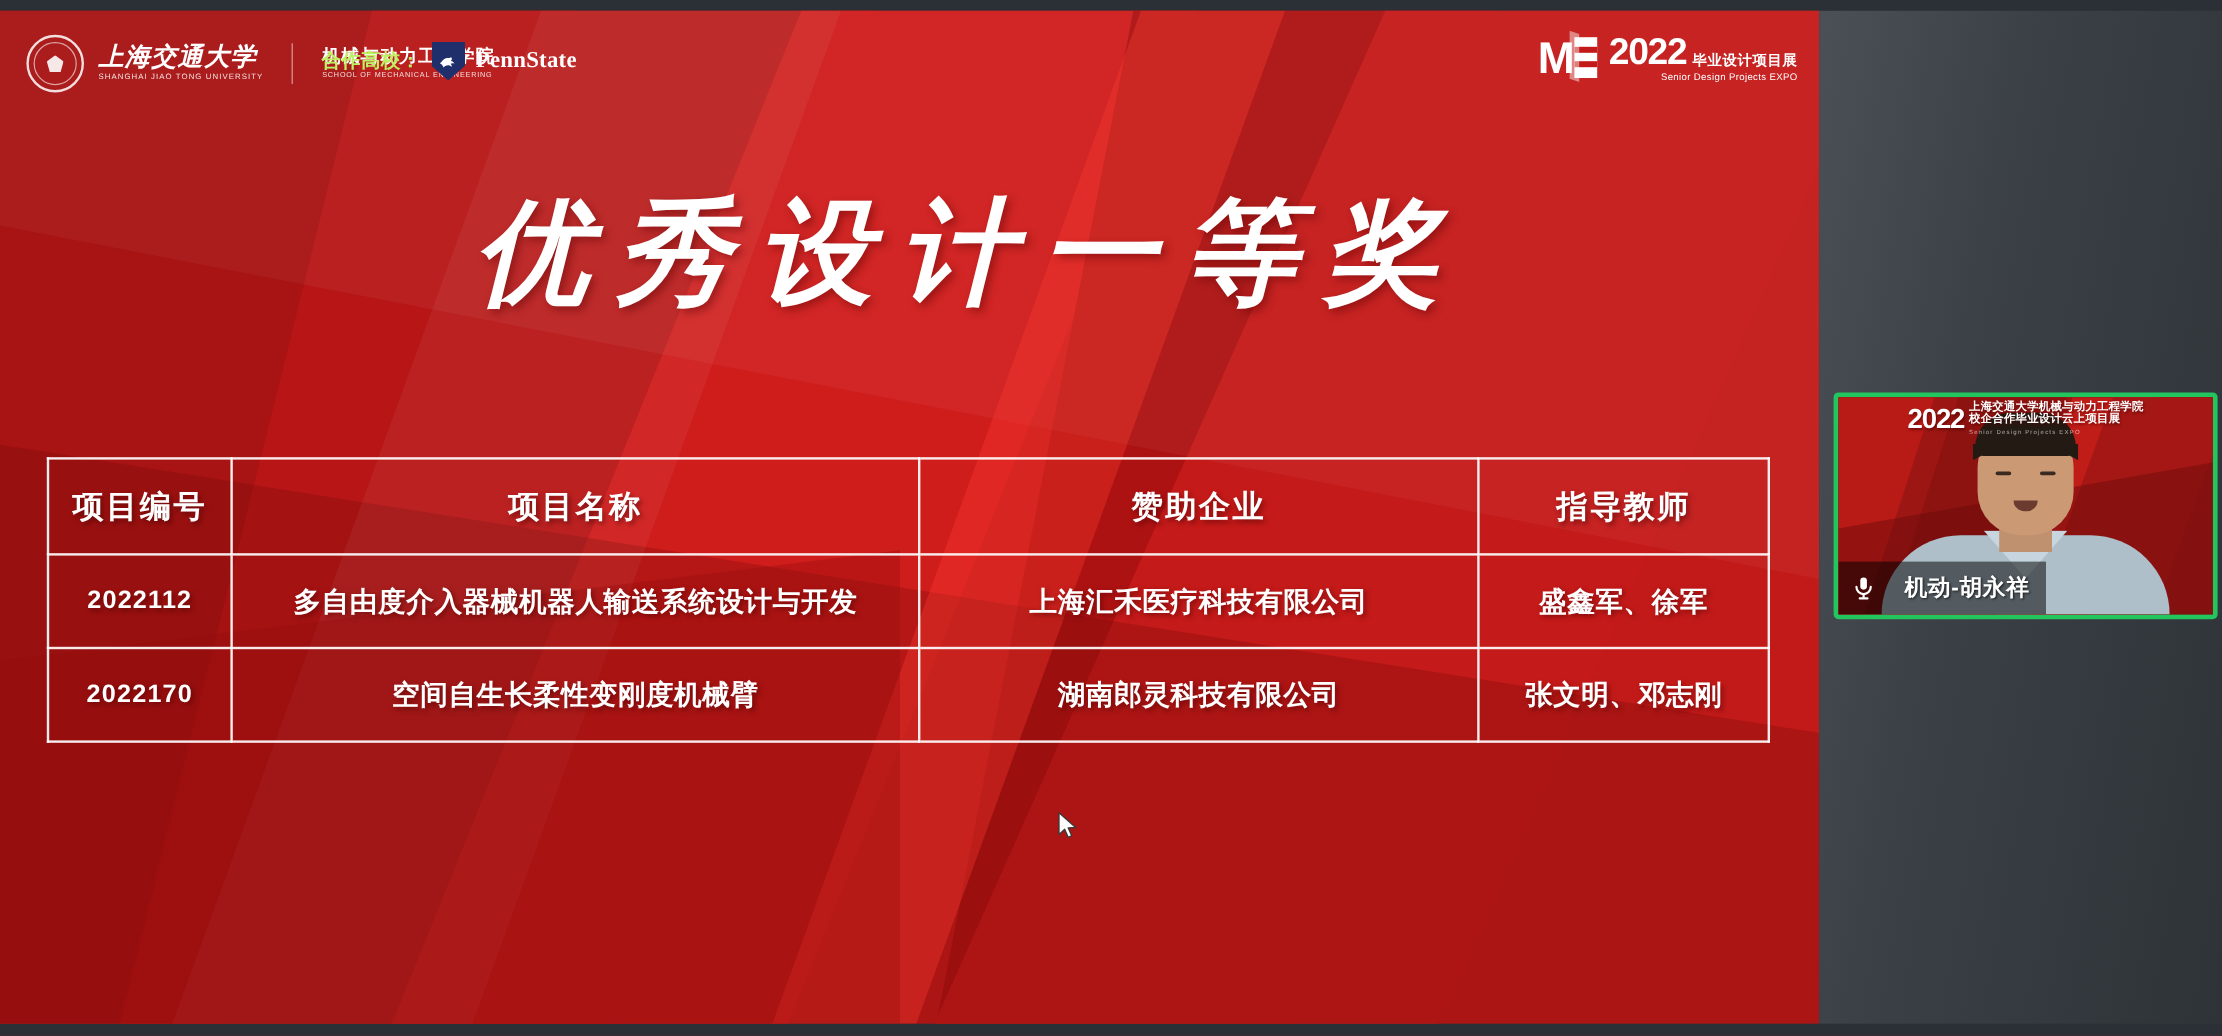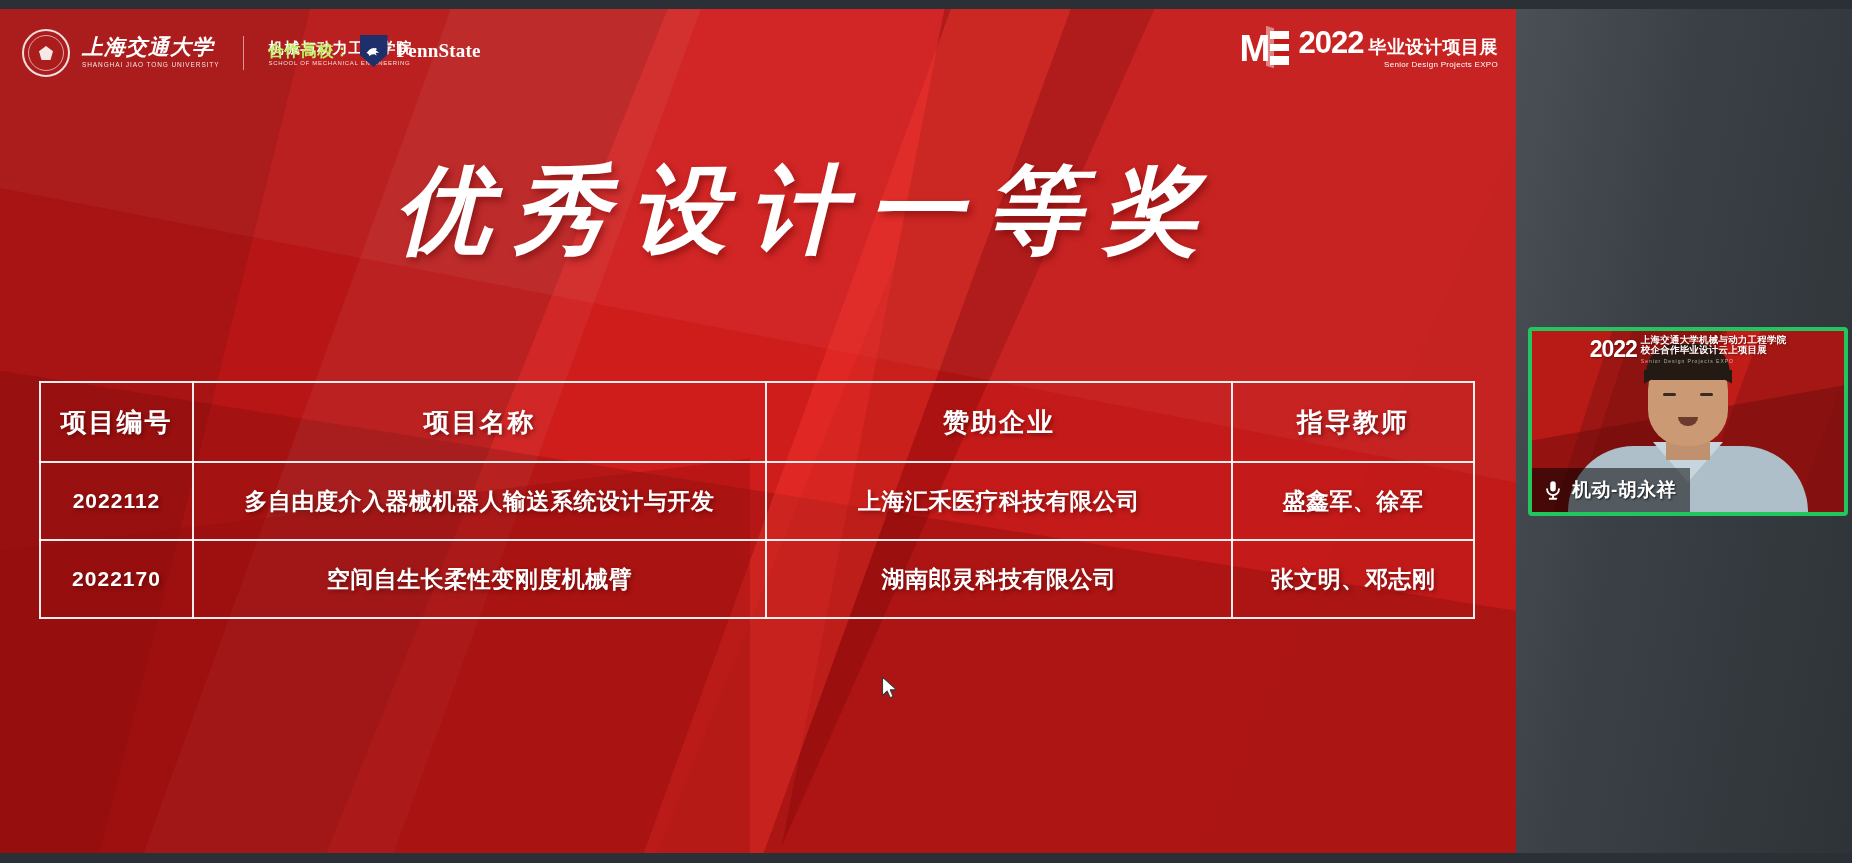--- a/index.html
+++ b/index.html
@@ -69,7 +69,7 @@
   .expo-text{display:flex;flex-direction:column;line-height:1;}
   .expo-row1{display:flex;align-items:flex-end;gap:5px;}
   .expo-2022{font-family:"Liberation Sans",sans-serif;font-weight:700;font-size:31px;color:#fff;letter-spacing:-1px;}
-  .expo-cn{font-size:18px;font-weight:700;color:#fff;letter-spacing:.5px;white-space:nowrap;padding-bottom:2px;text-align:right;}
+  .expo-cn{font-size:12px;font-weight:700;color:#fff;letter-spacing:.5px;white-space:nowrap;padding-bottom:2px;text-align:right;}
   .expo-en{font-size:8px;color:#fff;letter-spacing:.3px;margin-top:3px;text-align:right;white-space:nowrap;}
 
   

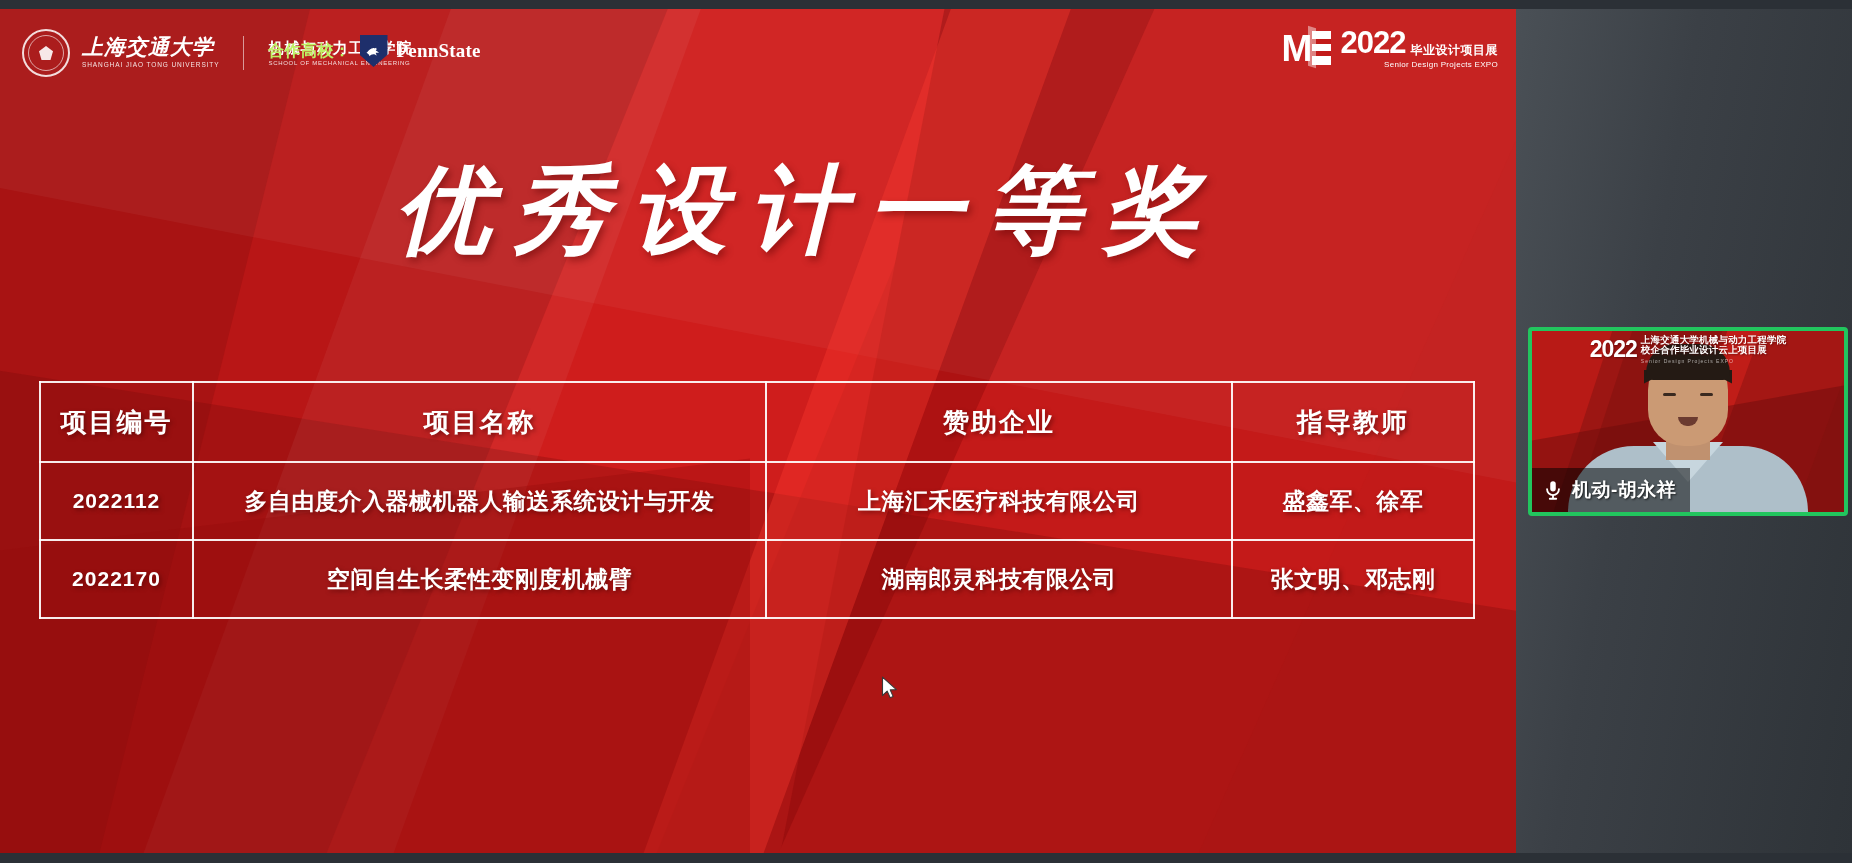--- a/index.html
+++ b/index.html
@@ -140,7 +140,7 @@
   .p-eye.r{left:50%;margin-left:12px;}
   .p-mouth{position:absolute;left:50%;bottom:86px;transform:translateX(-50%);width:20px;height:9px;
     background:#6b3b30;border-radius:0 0 12px 12px;}
-  .name-badge{position:absolute;left:0;bottom:0;height:44px;display:flex;align-items:center;gap:8px;
+  .name-badge{position:absolute;left:0;bottom:0;height:44px;display:flex;align-items:center;gap:23px;
     padding:0 14px 0 10px;background:rgba(0,0,0,.52);z-index:5;}
   .mic-icon{width:22px;height:22px;flex:none;}
   .name-text{font-size:19px;font-weight:700;color:#fff;letter-spacing:.5px;white-space:nowrap;

